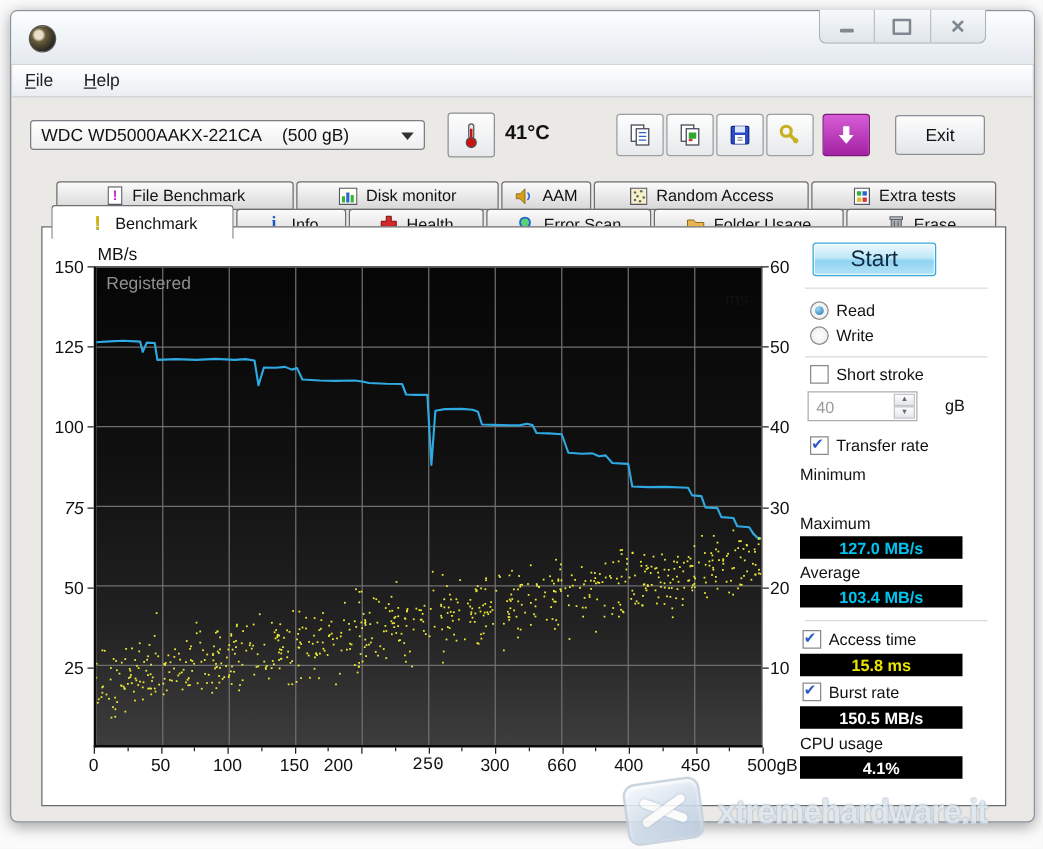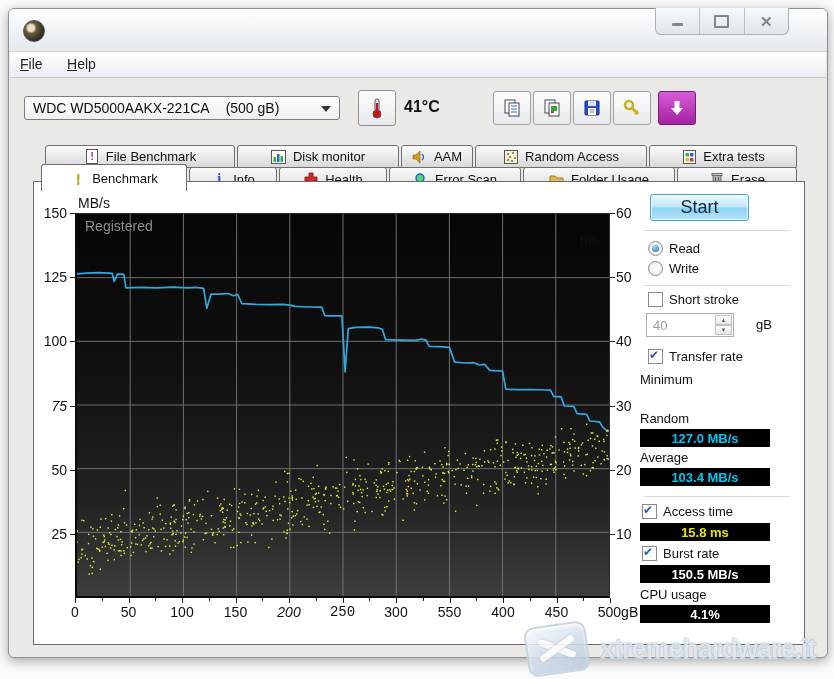--- a/index.html
+++ b/index.html
@@ -172,6 +172,7 @@
           <polygon points="3,9 15,9 9,16" fill="#fff"></polygon>
         </svg>
       </div>
+      <div id="exit-btn">Exit</div>
     </div>
 
     <div class="tab tab-r1" style="left:36px;width:190px">

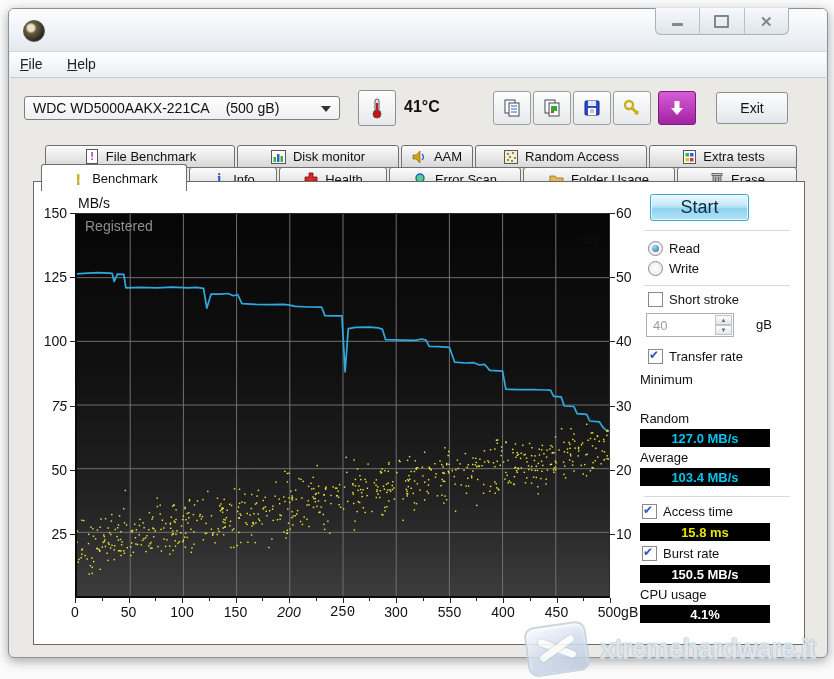--- a/index.html
+++ b/index.html
@@ -1117,7 +1117,7 @@
 
   <div class="stat-label" style="top:372px">Minimum</div>
 
-  <div class="stat-label" style="top:411px">Random</div>
+  <div class="stat-label" style="top:411px">Maximum</div>
   <div class="stat-box" style="top:429px">
       <span class="val-cyan">127.0 MB/s</span>
     </div>

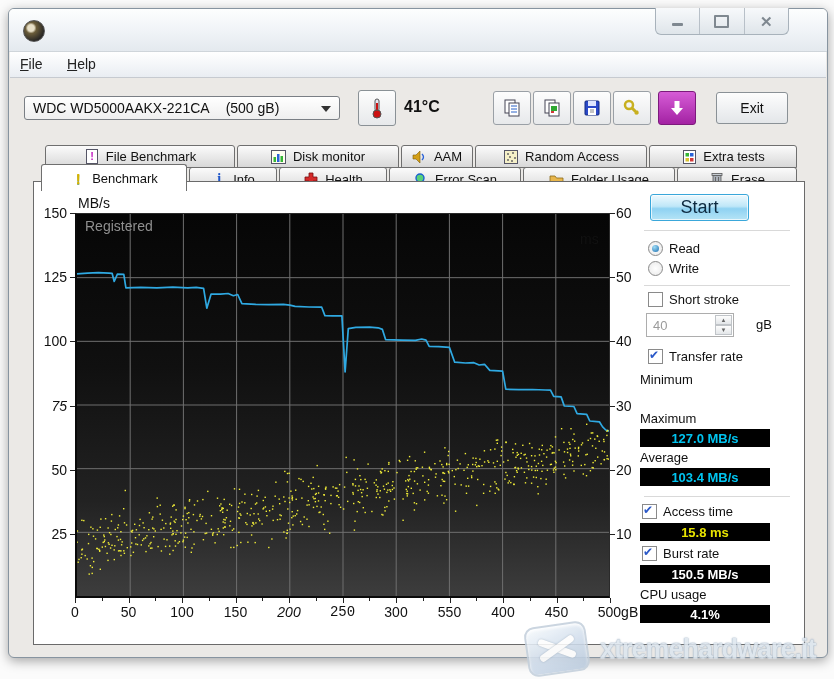--- a/index.html
+++ b/index.html
@@ -1058,7 +1058,7 @@
       <div class="tick-mark" style="left: 182px; top: 598px; width: 1px; height: 5px;"></div>
       <div class="tick-label" style="top: 604px; left: 205.5px; width: 60px; text-align: center;">150</div>
       <div class="tick-mark" style="left: 235.5px; top: 598px; width: 1px; height: 5px;"></div>
-      <div class="tick-label" style="top: 604px; left: 259px; width: 60px; text-align: center; font-style: italic;">200</div>
+      <div class="tick-label" style="top: 604px; left: 259px; width: 60px; ">200</div>
       <div class="tick-mark" style="left: 289px; top: 598px; width: 1px; height: 5px;"></div>
       <div class="tick-label" style="top: 604px; left: 312.5px; width: 60px; text-align: center; font-family: Liberation Mono, monospace;">250</div>
       <div class="tick-mark" style="left: 342.5px; top: 598px; width: 1px; height: 5px;"></div>

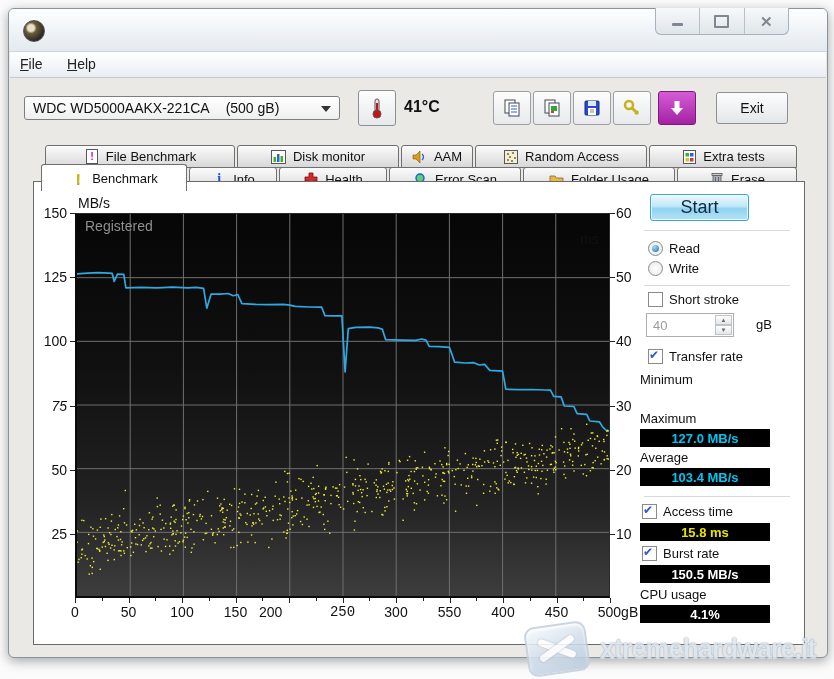--- a/index.html
+++ b/index.html
@@ -1064,7 +1064,7 @@
       <div class="tick-mark" style="left: 342.5px; top: 598px; width: 1px; height: 5px;"></div>
       <div class="tick-label" style="top: 604px; left: 366px; width: 60px; text-align: center;">300</div>
       <div class="tick-mark" style="left: 396px; top: 598px; width: 1px; height: 5px;"></div>
-      <div class="tick-label" style="top: 604px; left: 419.5px; width: 60px; text-align: center;">550</div>
+      <div class="tick-label" style="top: 604px; left: 419.5px; width: 60px; text-align: center;">660</div>
       <div class="tick-mark" style="left: 449.5px; top: 598px; width: 1px; height: 5px;"></div>
       <div class="tick-label" style="top: 604px; left: 473px; width: 60px; text-align: center;">400</div>
       <div class="tick-mark" style="left: 503px; top: 598px; width: 1px; height: 5px;"></div>

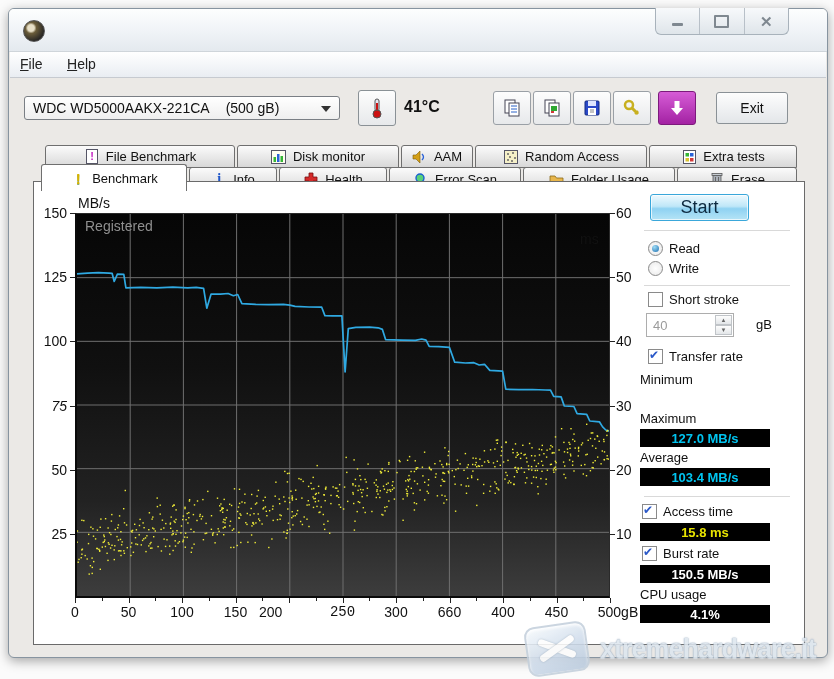--- a/index.html
+++ b/index.html
@@ -81,7 +81,7 @@
   .val-yellow{color:#e8e400;}
   .val-white{color:#ffffff;}
   
-  #wm{position:absolute;left:526px;top:624px;z-index:20;display:flex;align-items:center;opacity:.88;}
+  #wm{position:absolute;left:500px;top:624px;z-index:20;display:flex;align-items:center;opacity:.88;}
   #wm-logo{width:58px;height:46px;border-radius:10px;transform:rotate(-8deg);
        background:linear-gradient(160deg,#f6fafd,#cfdceb 55%,#b9cadd);border:2px solid #c4d0dc;
        box-shadow:inset 0 2px 3px rgba(255,255,255,.9);position:relative;flex:none;}

